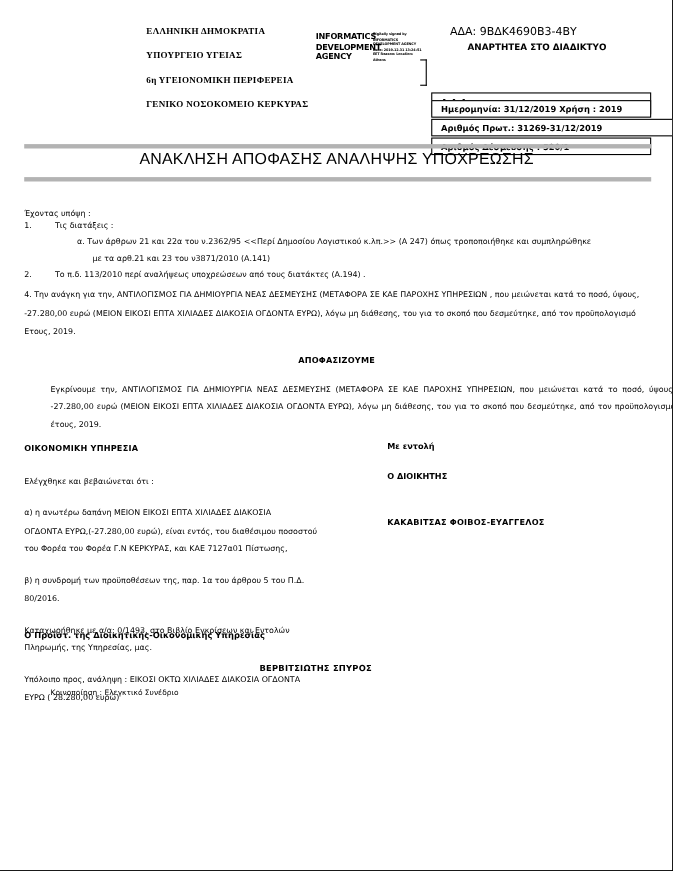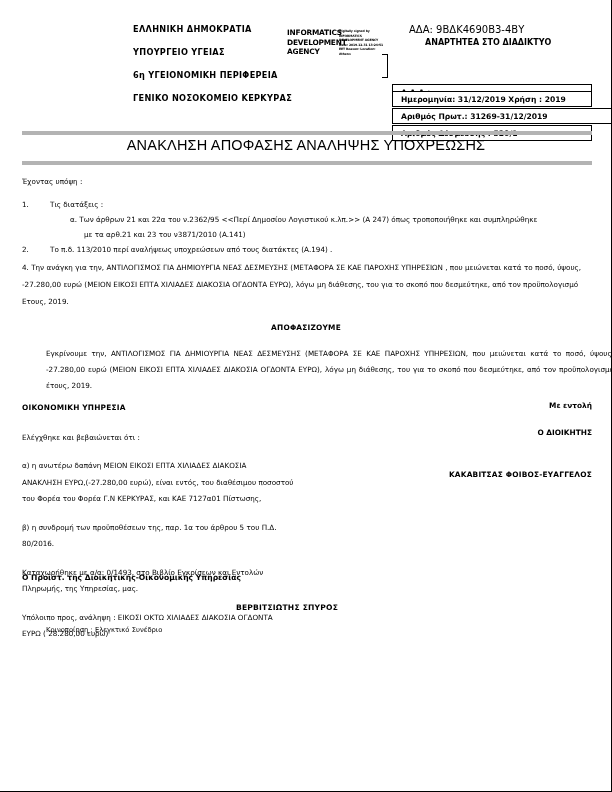--- a/index.html
+++ b/index.html
@@ -35,6 +35,7 @@
     left: 133px;
     top: 10px;
     width: 160px;
+    font-family: Liberation Serif, serif;
   }
   .org-line {
     font-size: 8.2px;

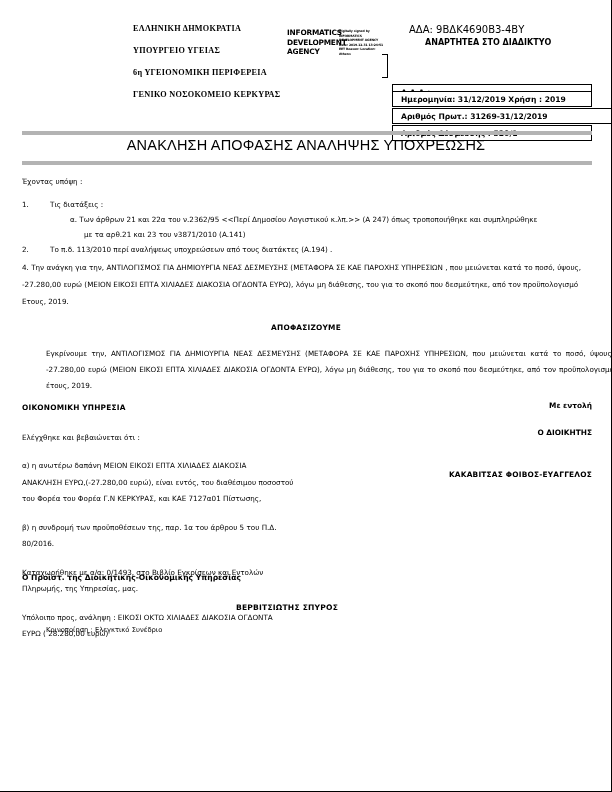--- a/index.html
+++ b/index.html
@@ -152,7 +152,7 @@
   .txt { position: absolute; white-space: nowrap; }
   .para { position: absolute; }
 
-  .intro      { left: 22px; top: 4px; }
+  .intro      { left: 22px; top: 16px; }
   .item-num-1 { left: 22px; top: 27px; }
   .item-txt-1 { left: 50px; top: 27px; }
   .sub-a-1    { left: 70px; top: 42px; }

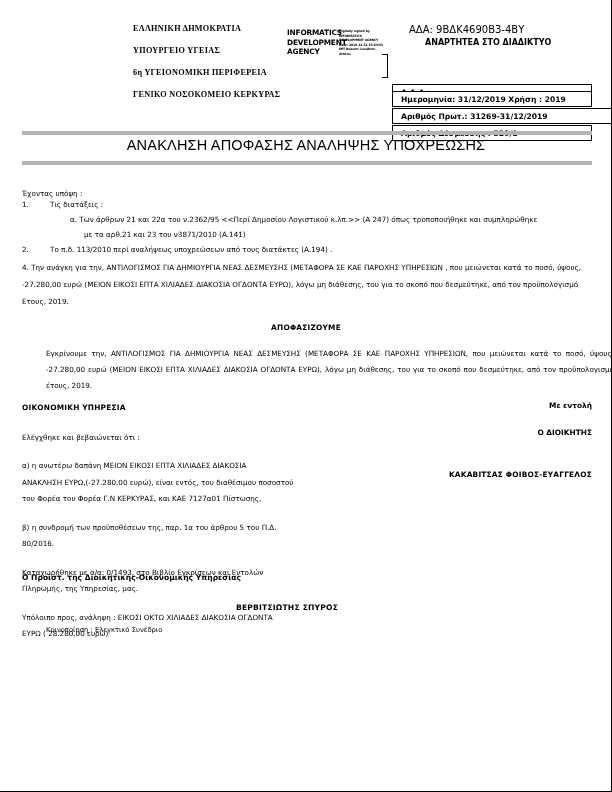--- a/index.html
+++ b/index.html
@@ -210,7 +210,7 @@
     left: 352px;
     top: 228px;
     width: 240px;
-    text-align: right;
+    text-align: left;
     font-size: 7.4px;
     font-weight: bold;
   }

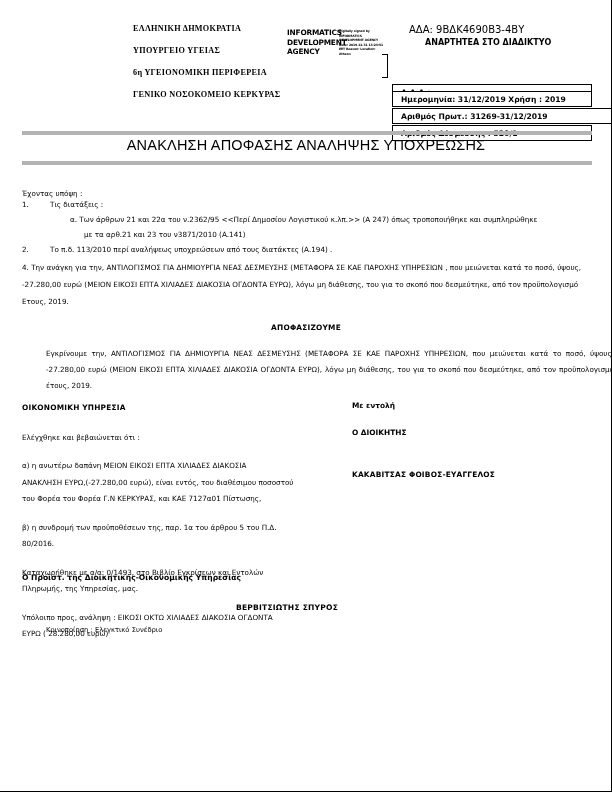--- a/index.html
+++ b/index.html
@@ -300,7 +300,7 @@
       <div class="hd">ΟΙΚΟΝΟΜΙΚΗ ΥΠΗΡΕΣΙΑ</div>
       <div class="ln">Ελέγχθηκε και βεβαιώνεται ότι :</div>
       <div class="ln just gap-above">α)  η  ανωτέρω  δαπάνη  ΜΕΙΟΝ  ΕΙΚΟΣΙ  ΕΠΤΑ  ΧΙΛΙΑΔΕΣ  ΔΙΑΚΟΣΙΑ</div>
-      <div class="ln">ΑΝΑΚΛΗΣΗ ΕΥΡΩ,(-27.280,00 ευρώ), είναι εντός, του διαθέσιμου ποσοστού</div>
+      <div class="ln">ΟΓΔΟΝΤΑ ΕΥΡΩ,(-27.280,00 ευρώ), είναι εντός, του διαθέσιμου ποσοστού</div>
       <div class="ln">του Φορέα  του Φορέα Γ.Ν ΚΕΡΚΥΡΑΣ, και ΚΑΕ 7127α01 Πίστωσης,</div>
       <div class="ln gap-above">β) η συνδρομή των προϋποθέσεων της, παρ. 1α του άρθρου 5 του Π.Δ.</div>
       <div class="ln">80/2016.</div>

